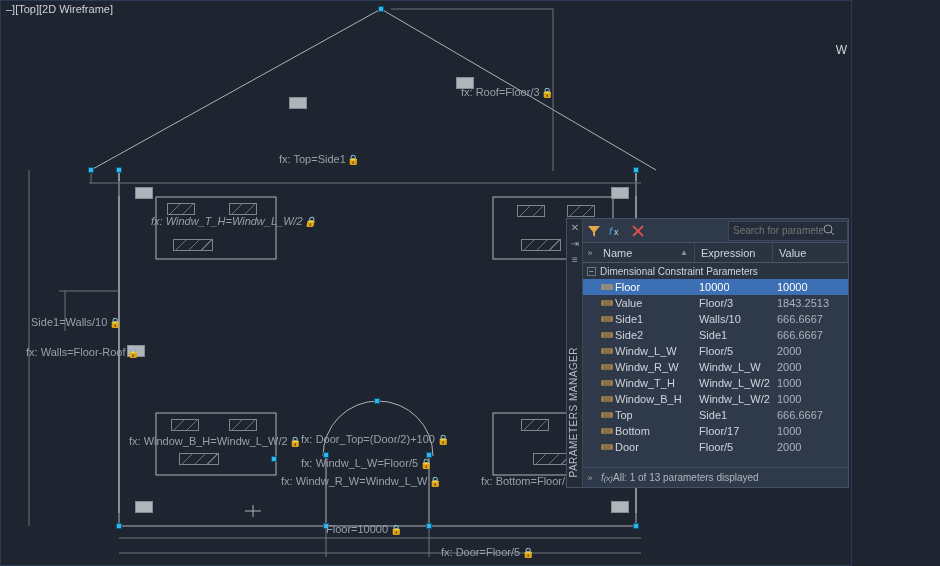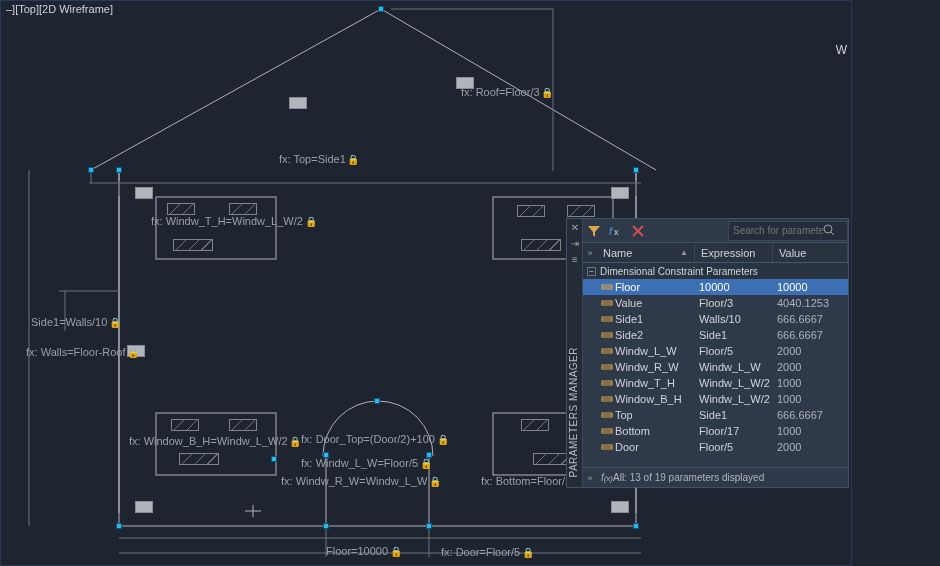--- a/index.html
+++ b/index.html
@@ -140,7 +140,7 @@
     <div class="dim-lbl" style="left:278px;top:152px;"><span>fx: Top=Side1</span><span class="lock">🔒</span></div>
     <div class="dim-lbl" style="left:30px;top:315px;"><span>Side1=Walls/10</span><span class="lock">🔒</span></div>
     <div class="dim-lbl" style="left:25px;top:345px;"><span>fx: Walls=Floor-Roof</span><span class="lock">🔒</span></div>
-    <div class="dim-lbl" style="left:150px;top:214px;"><span>fx: Windw_T_H=Windw_L_W/2</span><span class="lock">🔒</span></div>
+    <div class="dim-lbl" style="left:150px;top:214px;font-style:italic;"><span>fx: Windw_T_H=Windw_L_W/2</span><span class="lock">🔒</span></div>
     <div class="dim-lbl" style="left:128px;top:434px;"><span>fx: Window_B_H=Windw_L_W/2</span><span class="lock">🔒</span></div>
     <div class="dim-lbl" style="left:300px;top:432px;"><span>fx: Door_Top=(Door/2)+100</span><span class="lock">🔒</span></div>
     <div class="dim-lbl" style="left:300px;top:456px;"><span>fx: Windw_L_W=Floor/5</span><span class="lock">🔒</span></div>

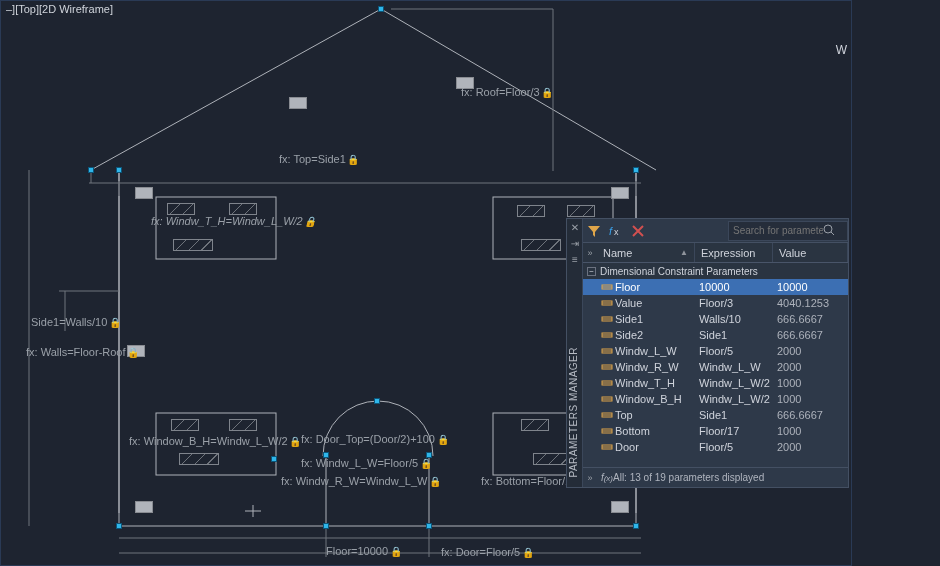--- a/index.html
+++ b/index.html
@@ -230,7 +230,7 @@
               <span>Value</span>
             </div>
             <div class="cell-expr">Floor/3</div>
-            <div class="cell-val">4040.1253</div>
+            <div class="cell-val">1843.2513</div>
           </div>
           <div class="row">
             <div class="chev"></div>

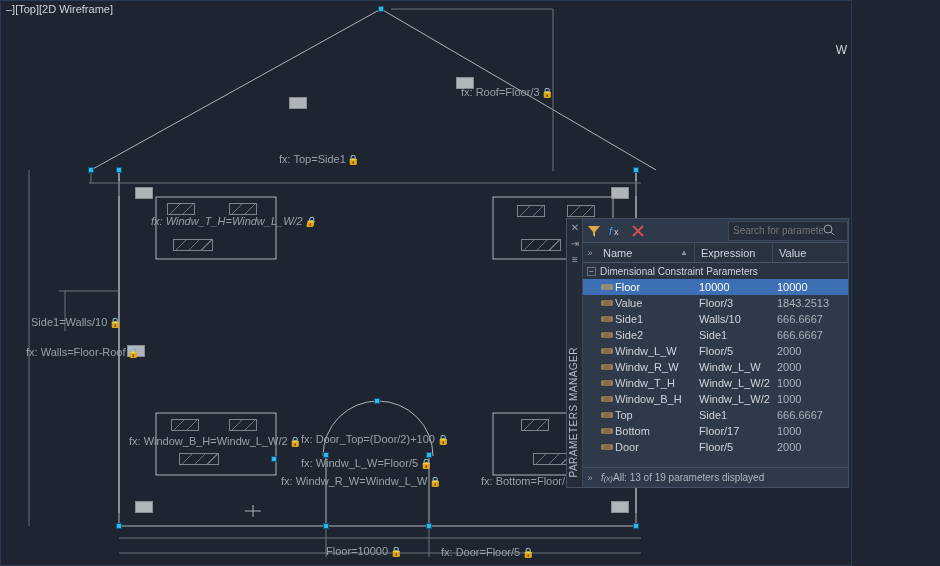--- a/index.html
+++ b/index.html
@@ -363,7 +363,7 @@
       <div class="footer">
         <div class="chev" style="color:#9aa0a8;">»</div>
         <div class="fx">f<span style="font-size:8px;">(x)</span></div>
-        <span>All: 13 of 19 parameters displayed</span>
+        <span>All: 1 of 13 parameters displayed</span>
       </div>
     </div>
   </div>

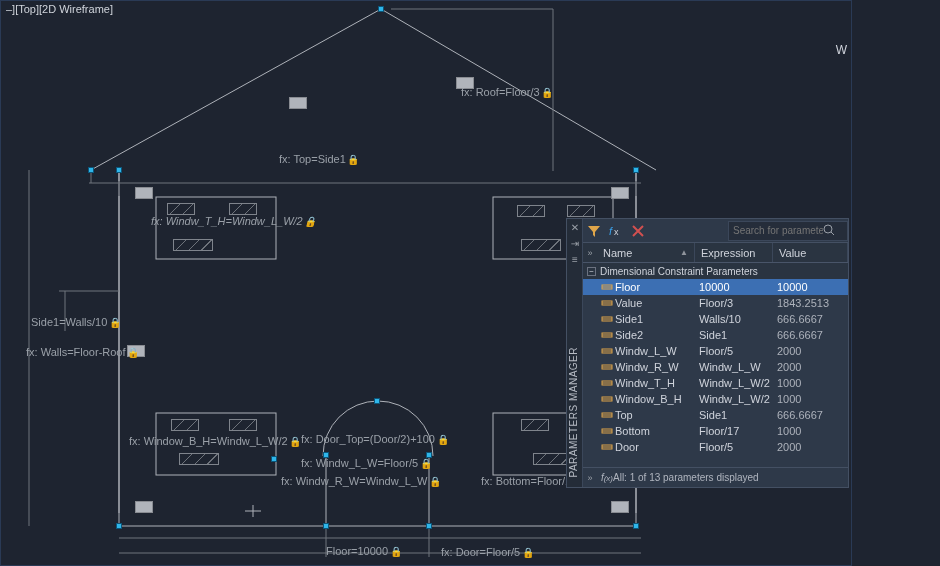--- a/index.html
+++ b/index.html
@@ -146,7 +146,7 @@
     <div class="dim-lbl" style="left:300px;top:456px;"><span>fx: Windw_L_W=Floor/5</span><span class="lock">🔒</span></div>
     <div class="dim-lbl" style="left:280px;top:474px;"><span>fx: Windw_R_W=Windw_L_W</span><span class="lock">🔒</span></div>
     <div class="dim-lbl" style="left:480px;top:474px;"><span>fx: Bottom=Floor/10</span><span class="lock">🔒</span></div>
-    <div class="dim-lbl" style="left:325px;top:544px;"><span>Floor=10000</span><span class="lock">🔒</span></div>
+    <div class="dim-lbl" style="left:325px;top:522px;"><span>Floor=10000</span><span class="lock">🔒</span></div>
     <div class="dim-lbl" style="left:440px;top:545px;"><span>fx: Door=Floor/5</span><span class="lock">🔒</span></div>
 
   </div>

